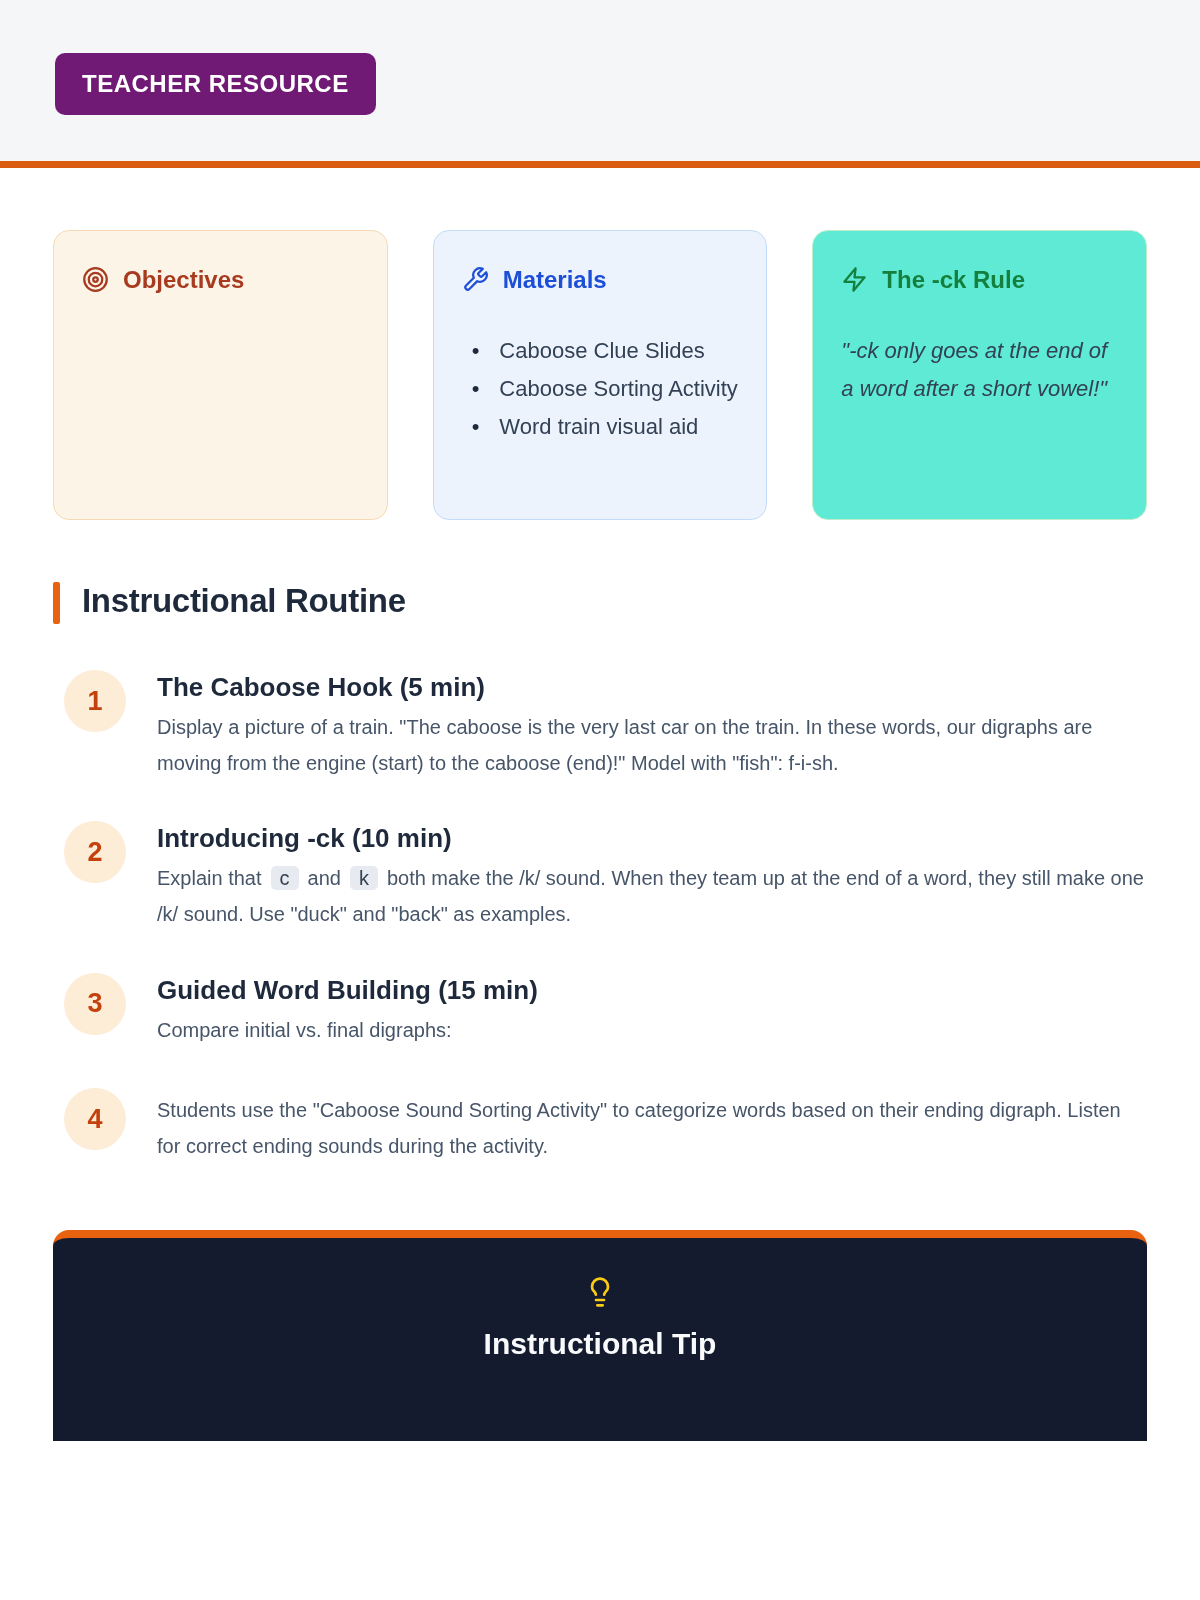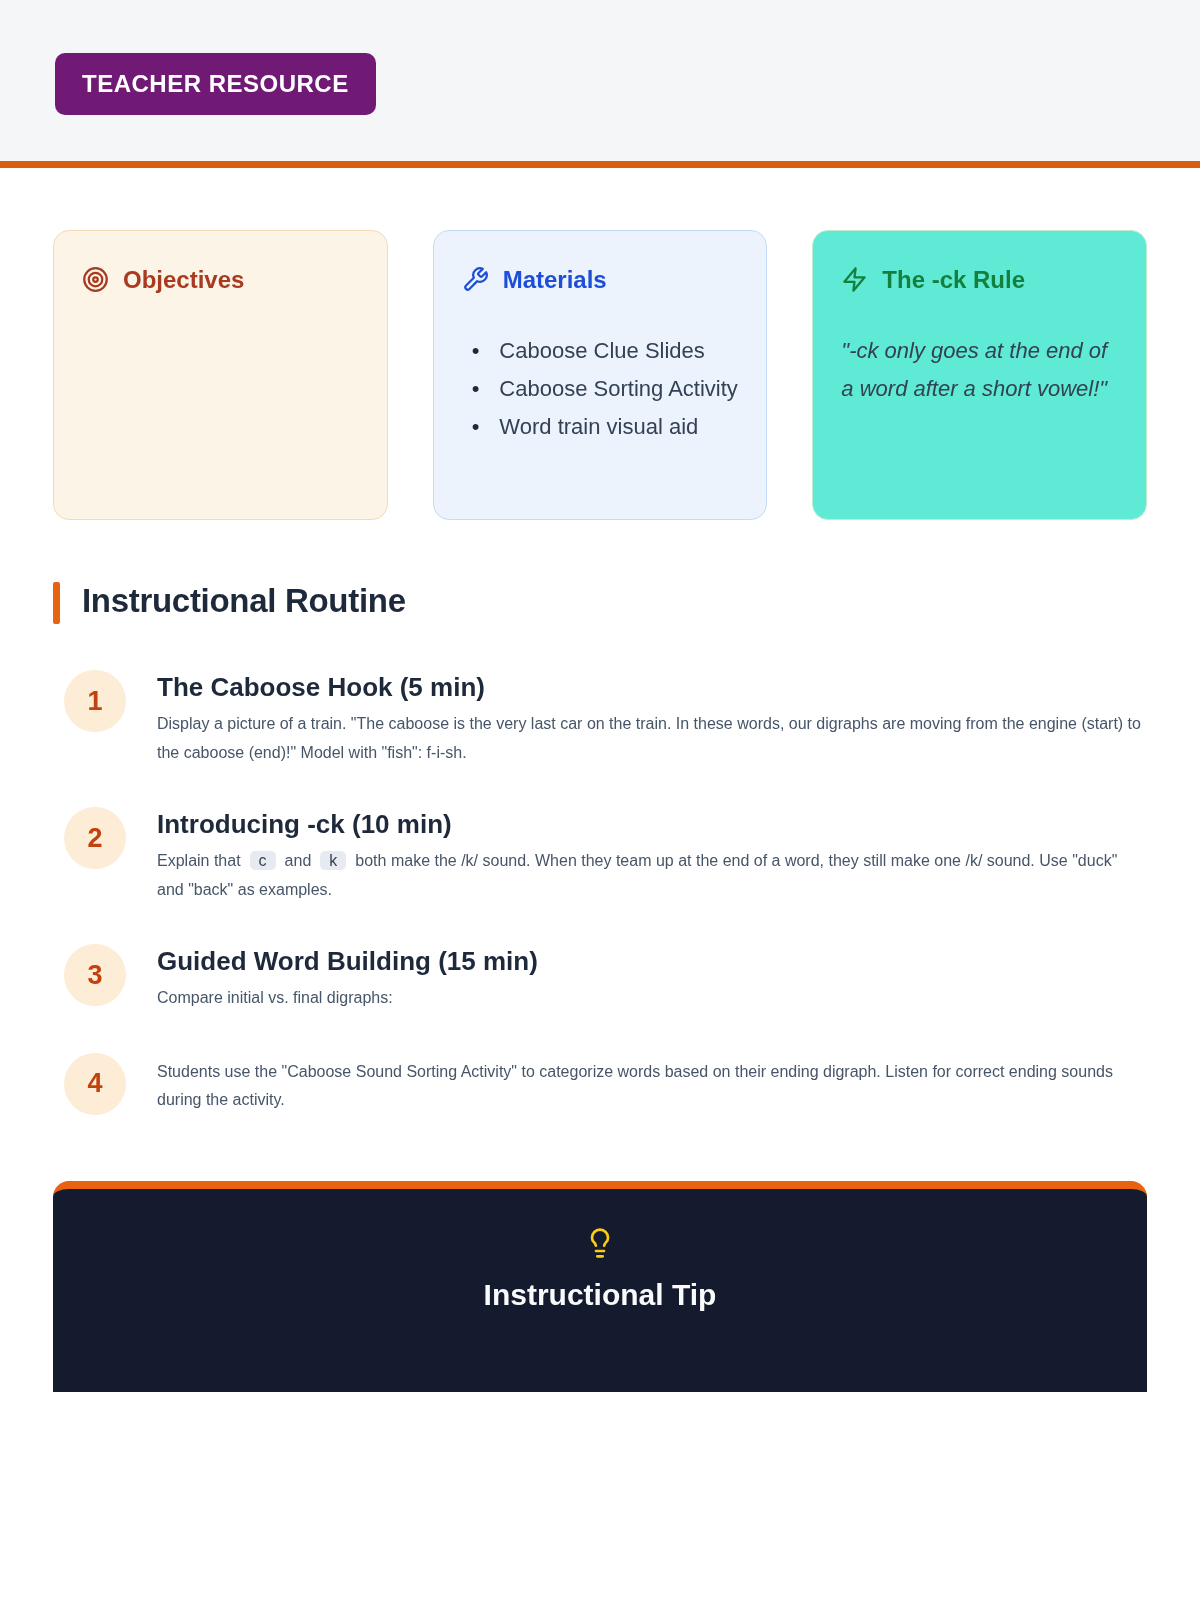--- a/index.html
+++ b/index.html
@@ -142,7 +142,7 @@
   }
   .step-body {
     margin-top: 5px;
-    font-size: 16px;
+    font-size: 20px;
     line-height: 1.78;
     color: #475569;
   }

